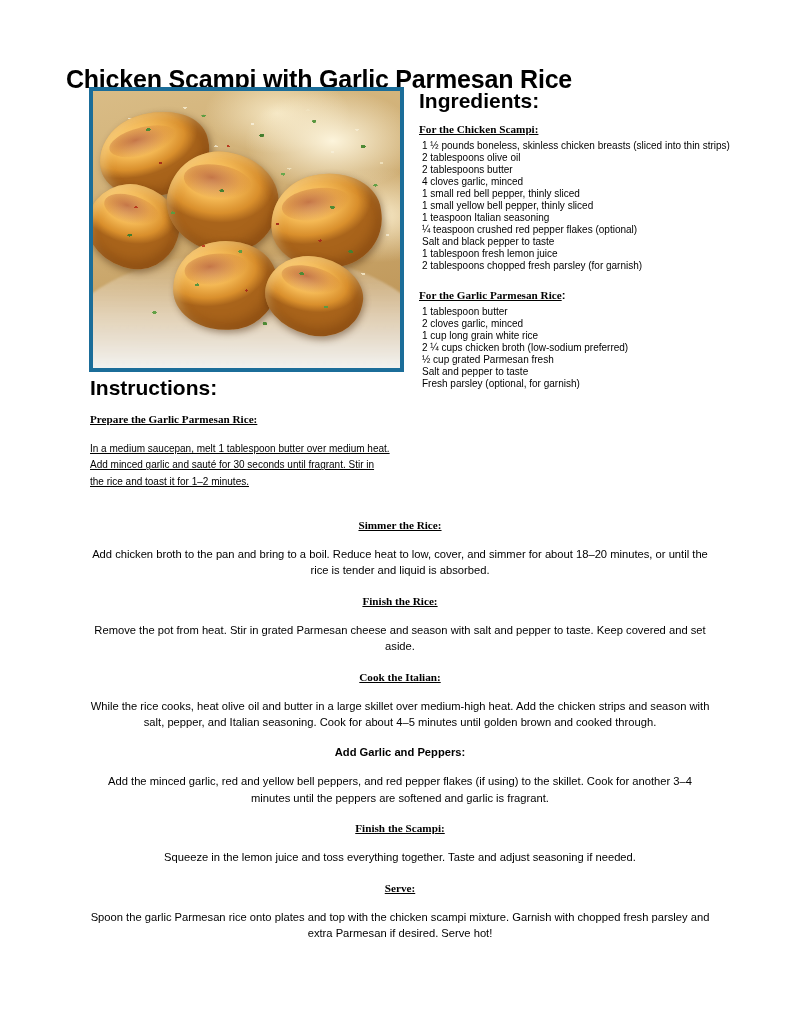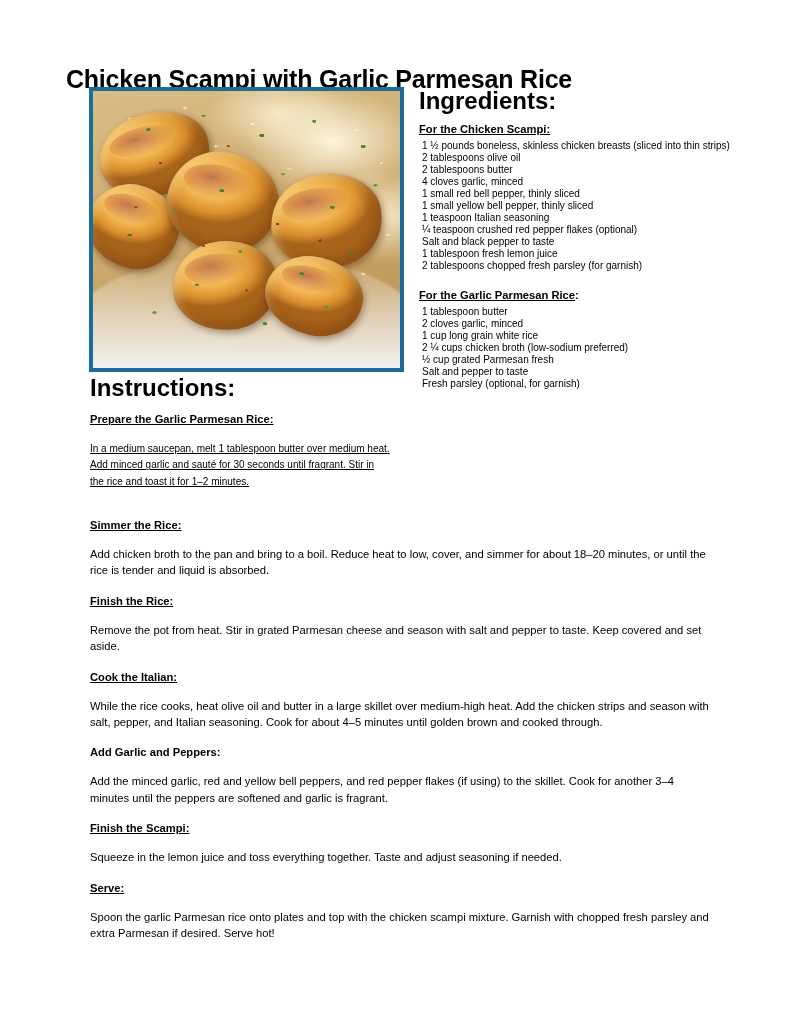--- a/index.html
+++ b/index.html
@@ -159,7 +159,7 @@
 
   
   .section-title {
-    font-size: 24px;
+    font-size: 21px;
     font-weight: bold;
     line-height: 25px;
   }

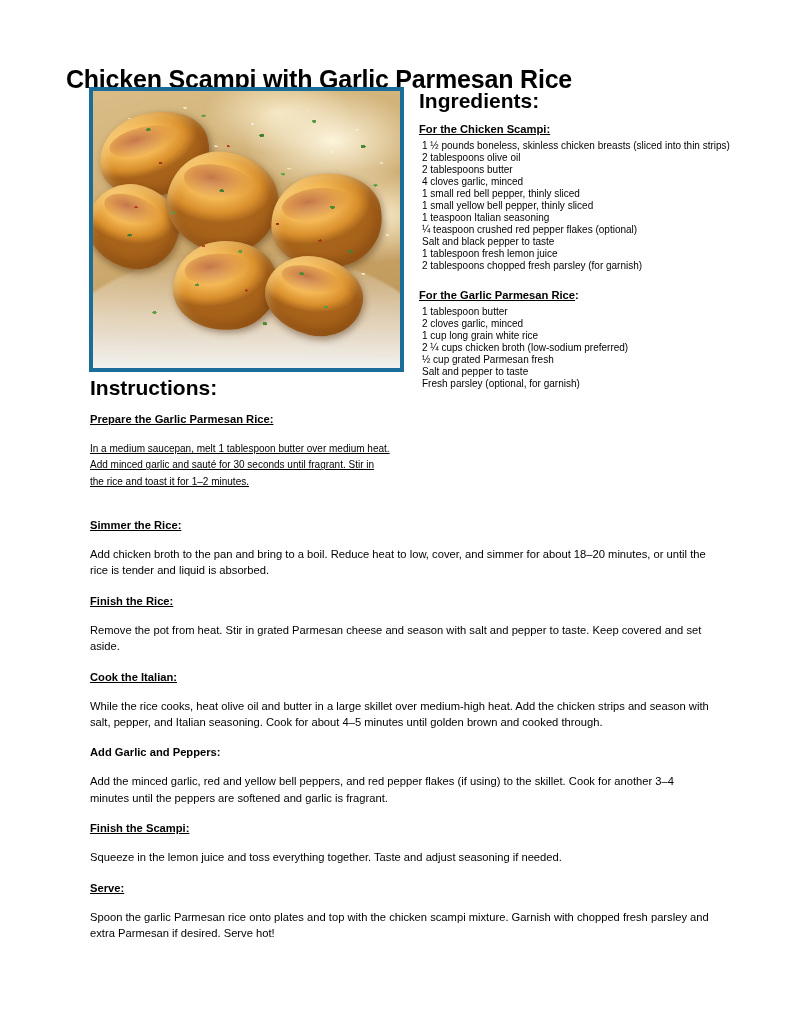--- a/index.html
+++ b/index.html
@@ -169,7 +169,7 @@
     line-height: 15px;
     margin: 0;
   }
-  .sub-head .u { text-decoration: underline; }
+  .sub-head .u { text-decoration: underline; font-family: Liberation Serif, serif; }
 
   
   .ingredients-col {

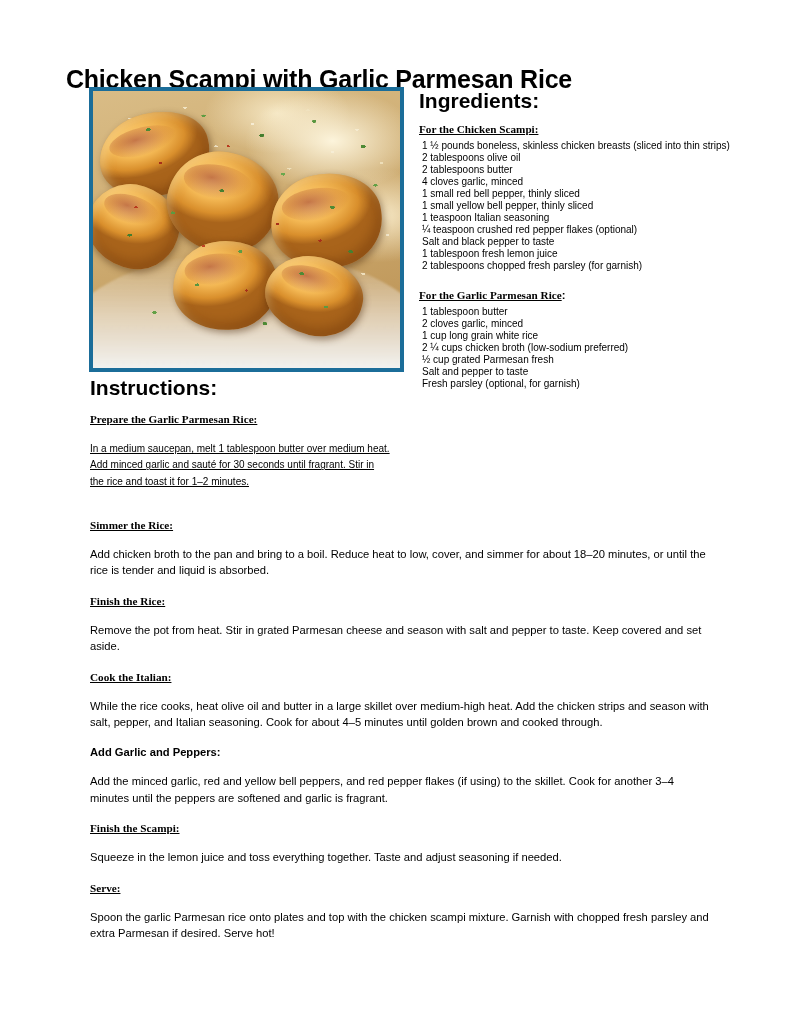--- a/index.html
+++ b/index.html
@@ -211,7 +211,7 @@
     top: 518px;
     width: 620px;
   }
-  .instr-block { margin-bottom: 15px; }
+  .instr-block { margin-bottom: 15px; text-align: center; }
   .instr-block:last-child { margin-bottom: 16px; }
   .instr-body {
     font-size: 11.2px;

